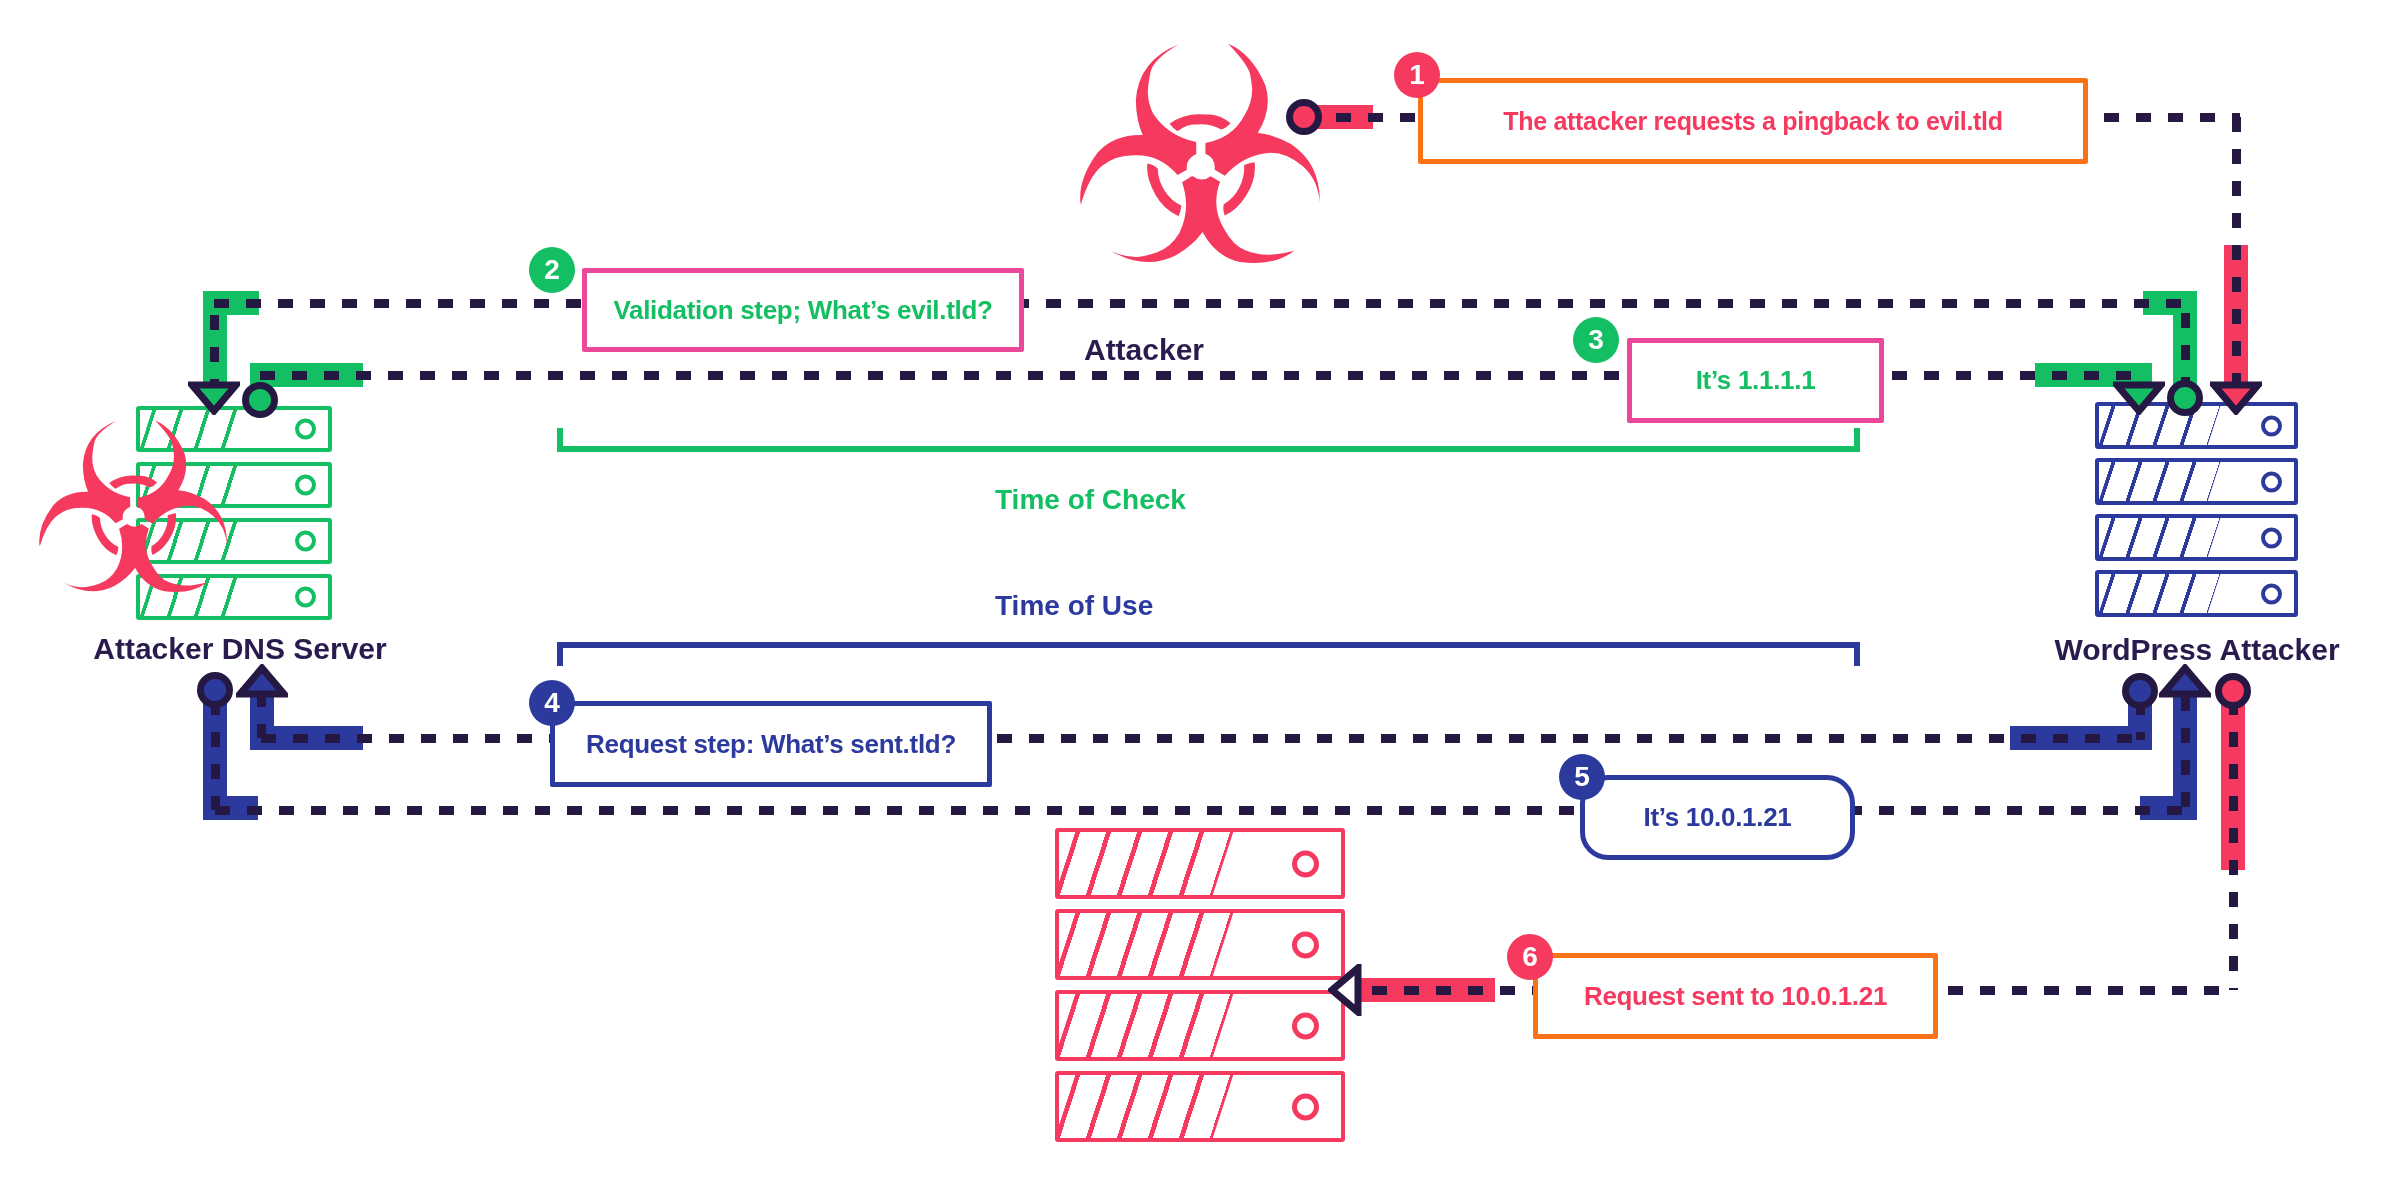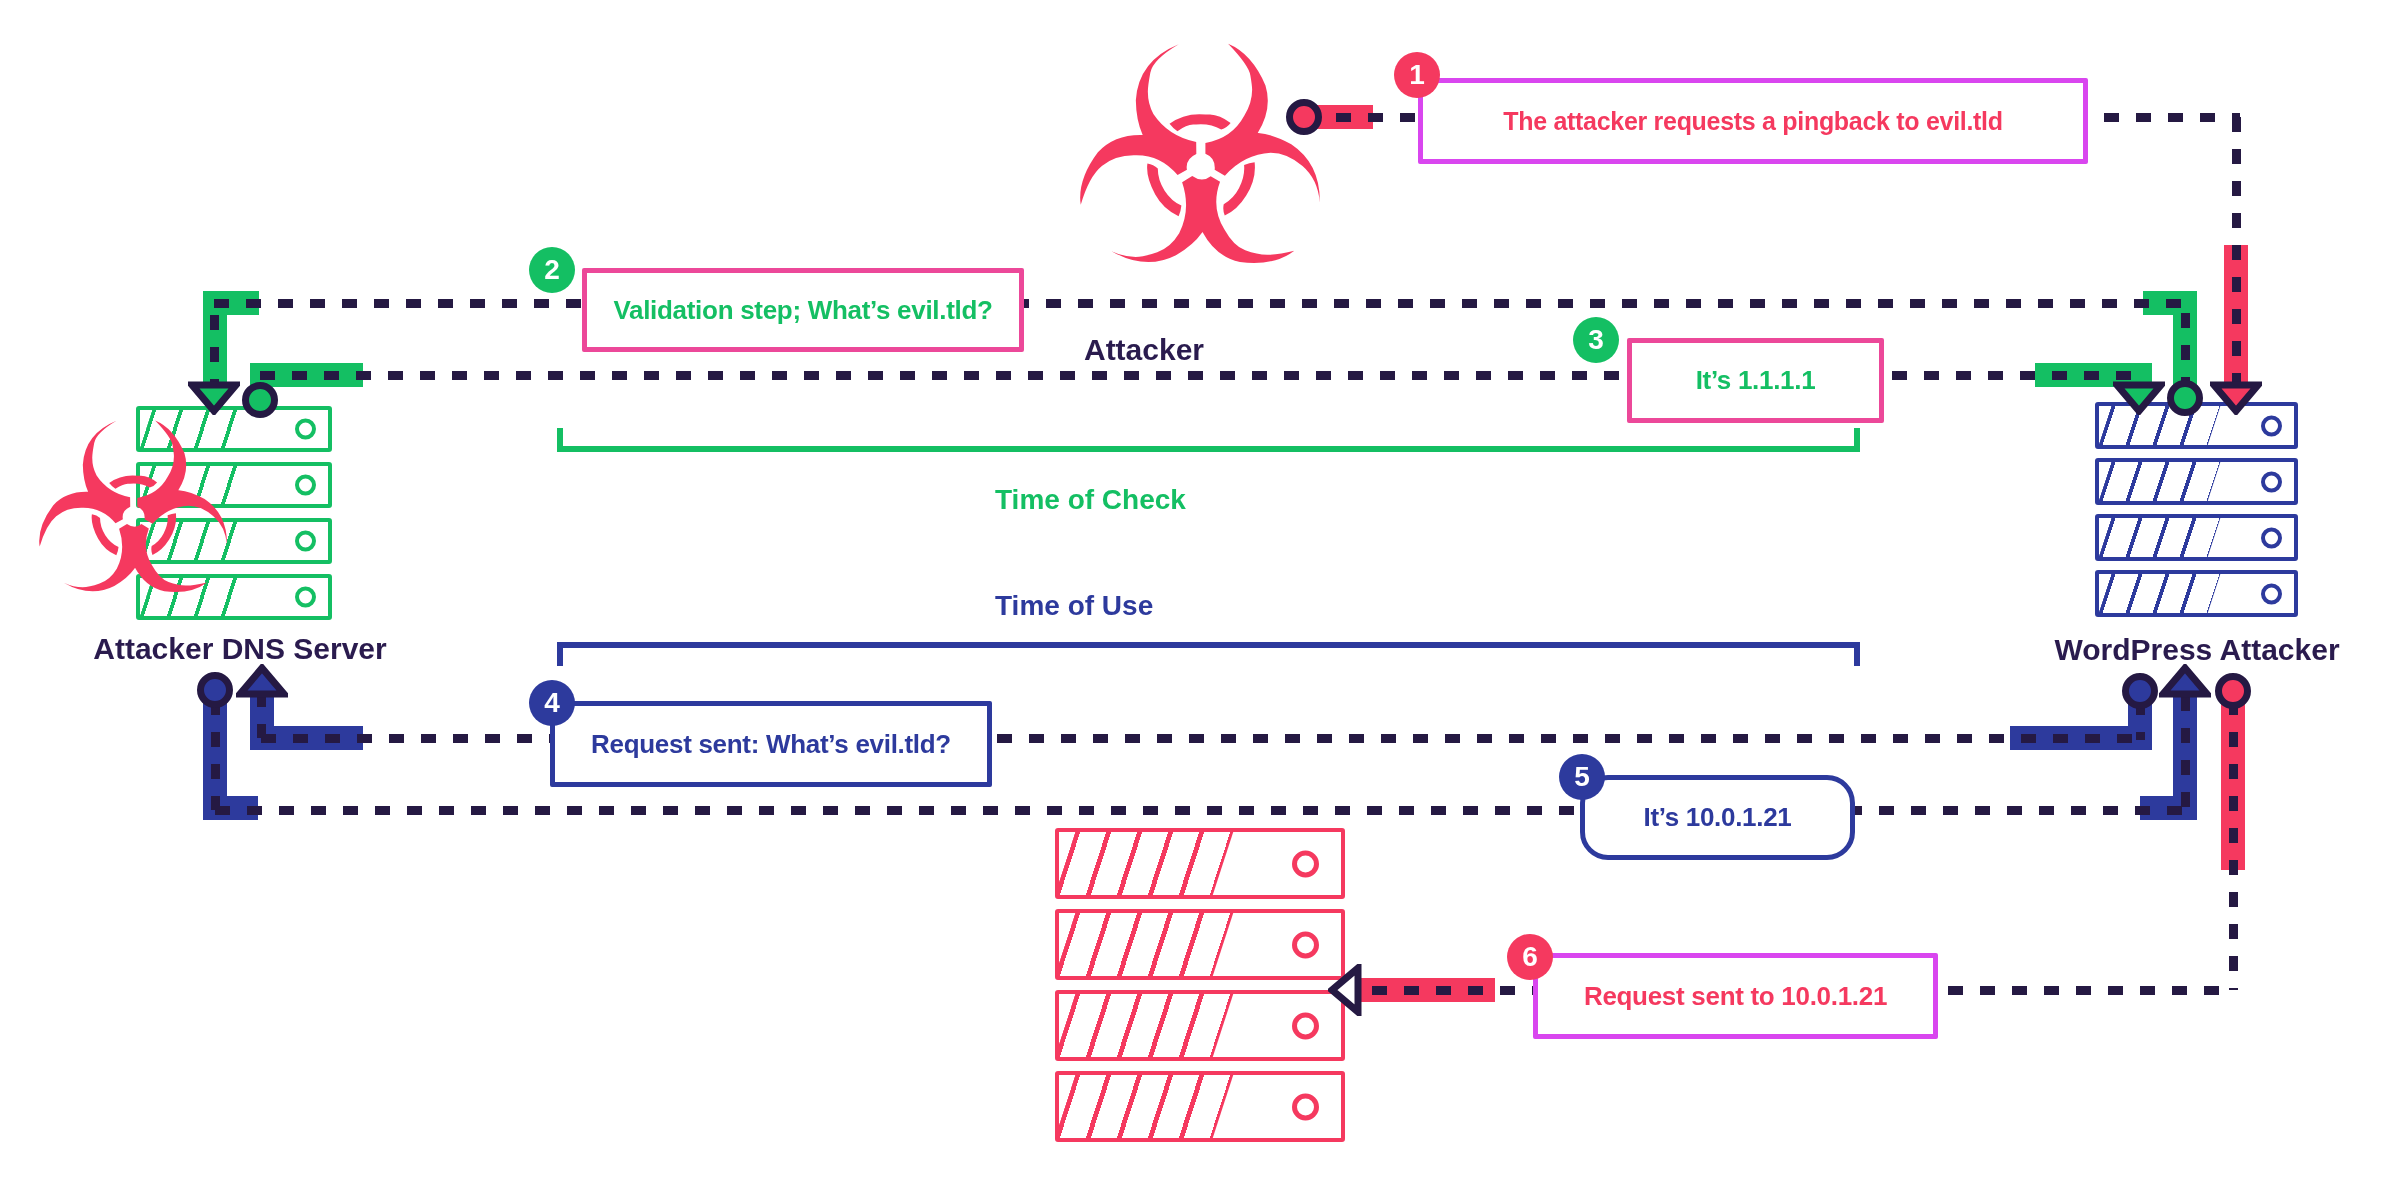--- a/index.html
+++ b/index.html
@@ -27,7 +27,7 @@
   
   .callout{position:absolute;background:#ffffff;display:flex;align-items:center;justify-content:center;
     z-index:50;border-radius:2px;font-weight:bold;font-size:26px;letter-spacing:-0.3px;}
-  .callout.red{border:5px solid #d946ef;color:#f5395f;}
+  .callout.red{border:5px solid #f97316;color:#f5395f;}
   .callout.green{border:5px solid #ec4899;color:#14bf63;margin-left:32px;}
   .callout.blue{border:5px solid #2d3a9d;color:#2d3a9d;}
   

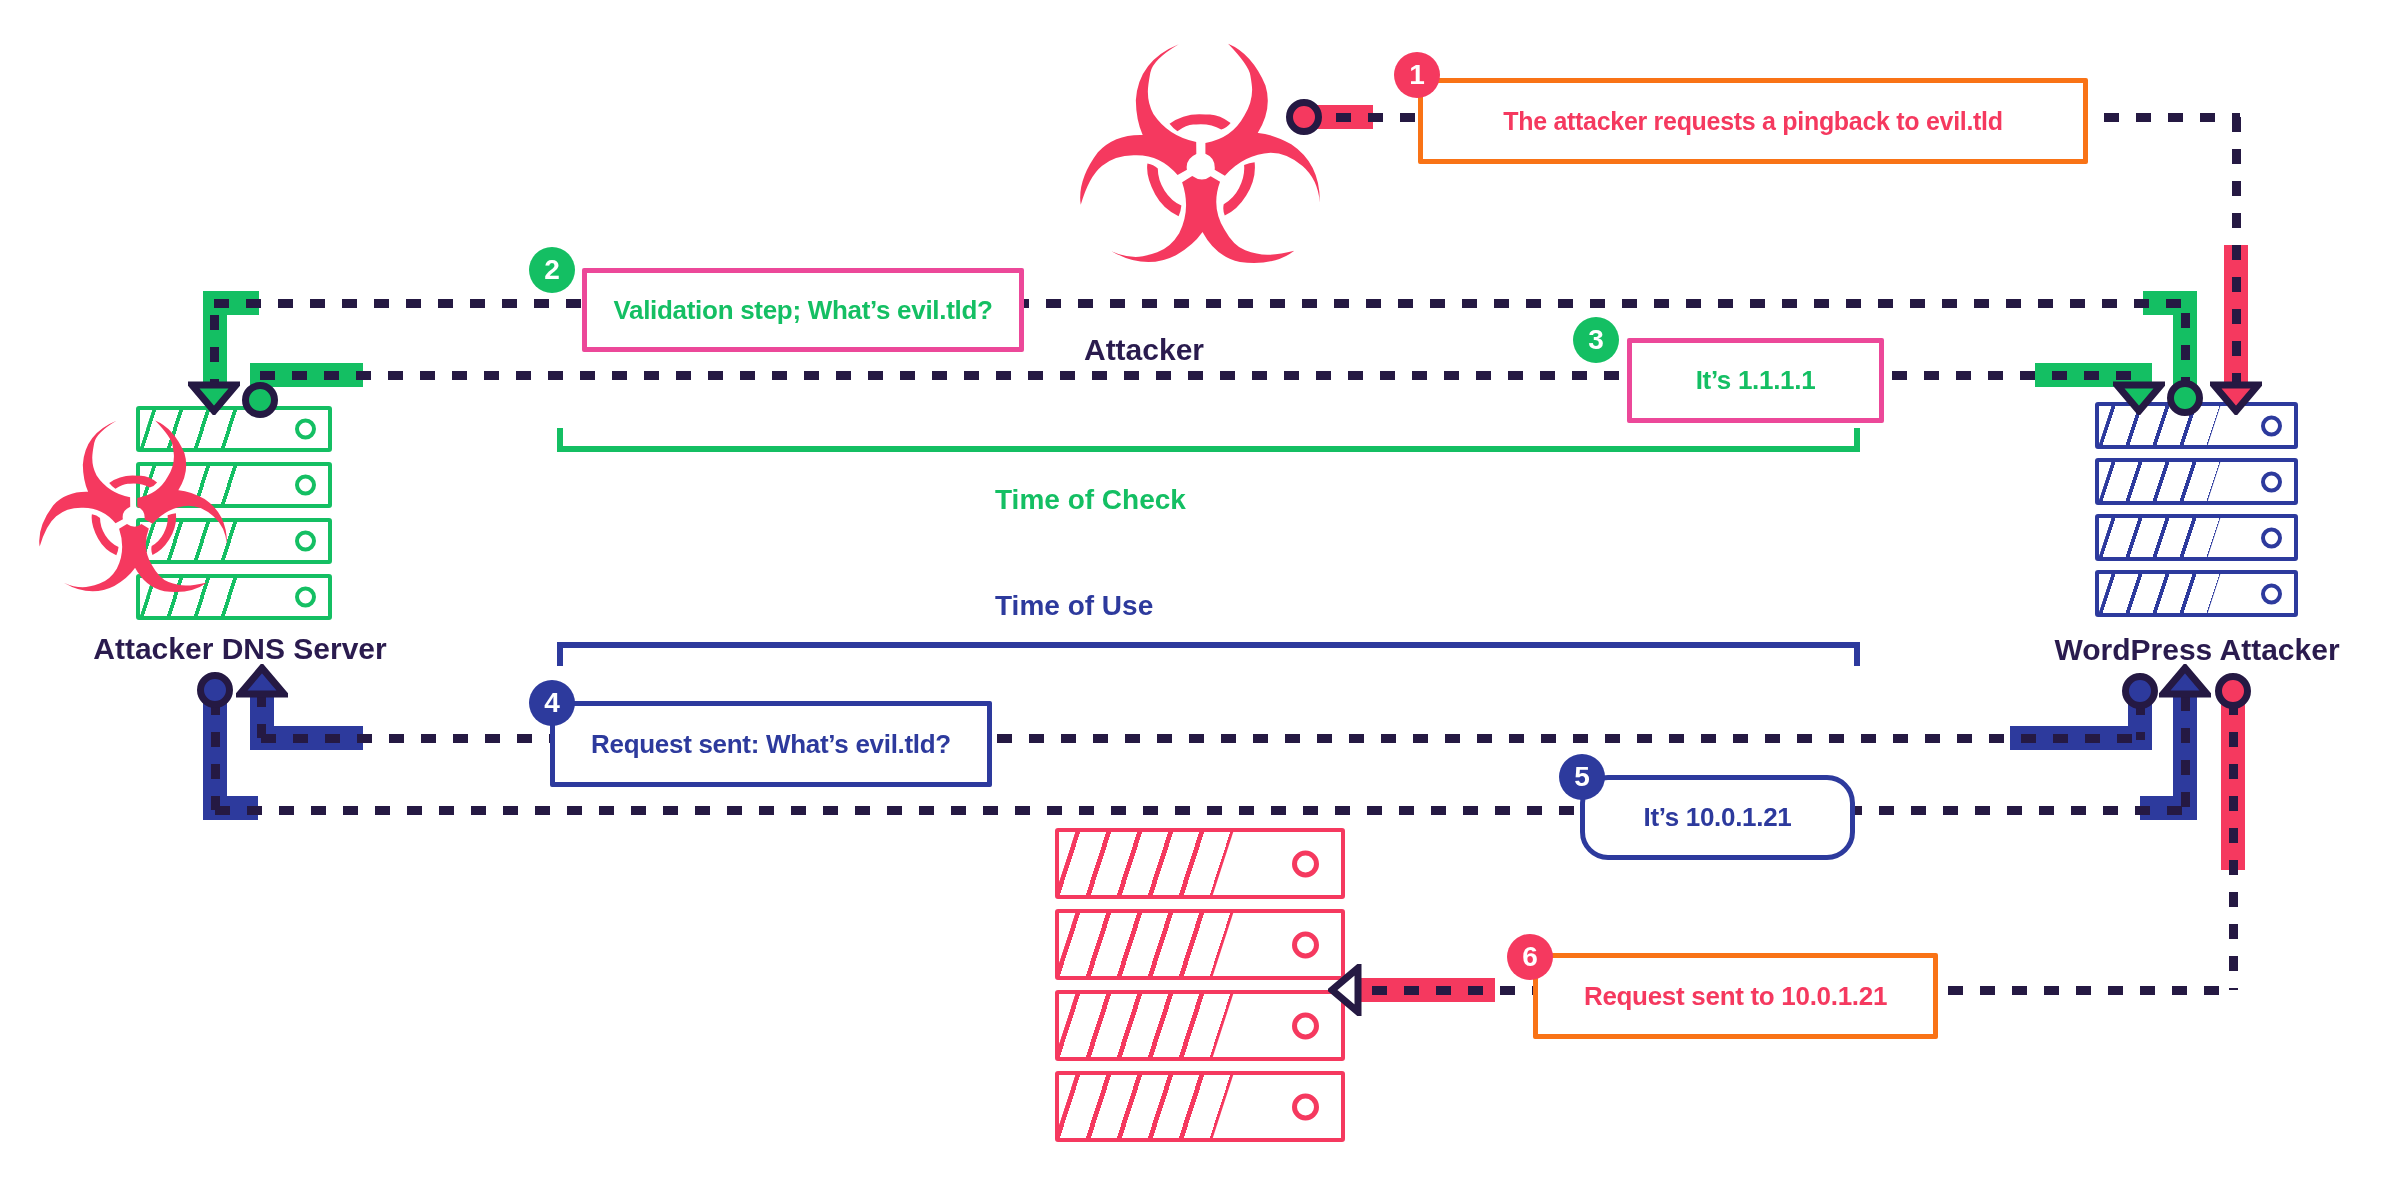--- a/index.html
+++ b/index.html
@@ -216,7 +216,7 @@
     <span>It’s 1.1.1.1</span>
     </div>
   <div class="callout blue" style="left:550px;top:701px;width:432px;height:76px;">
-    <span>Request sent: What’s evil.tld?</span>
+    <span>Request step: What’s sent.tld?</span>
     </div>
   <div class="callout blue" style="left:1580px;top:775px;width:265px;height:75px;border-radius:28px;">
     <span>It’s 10.0.1.21</span>

